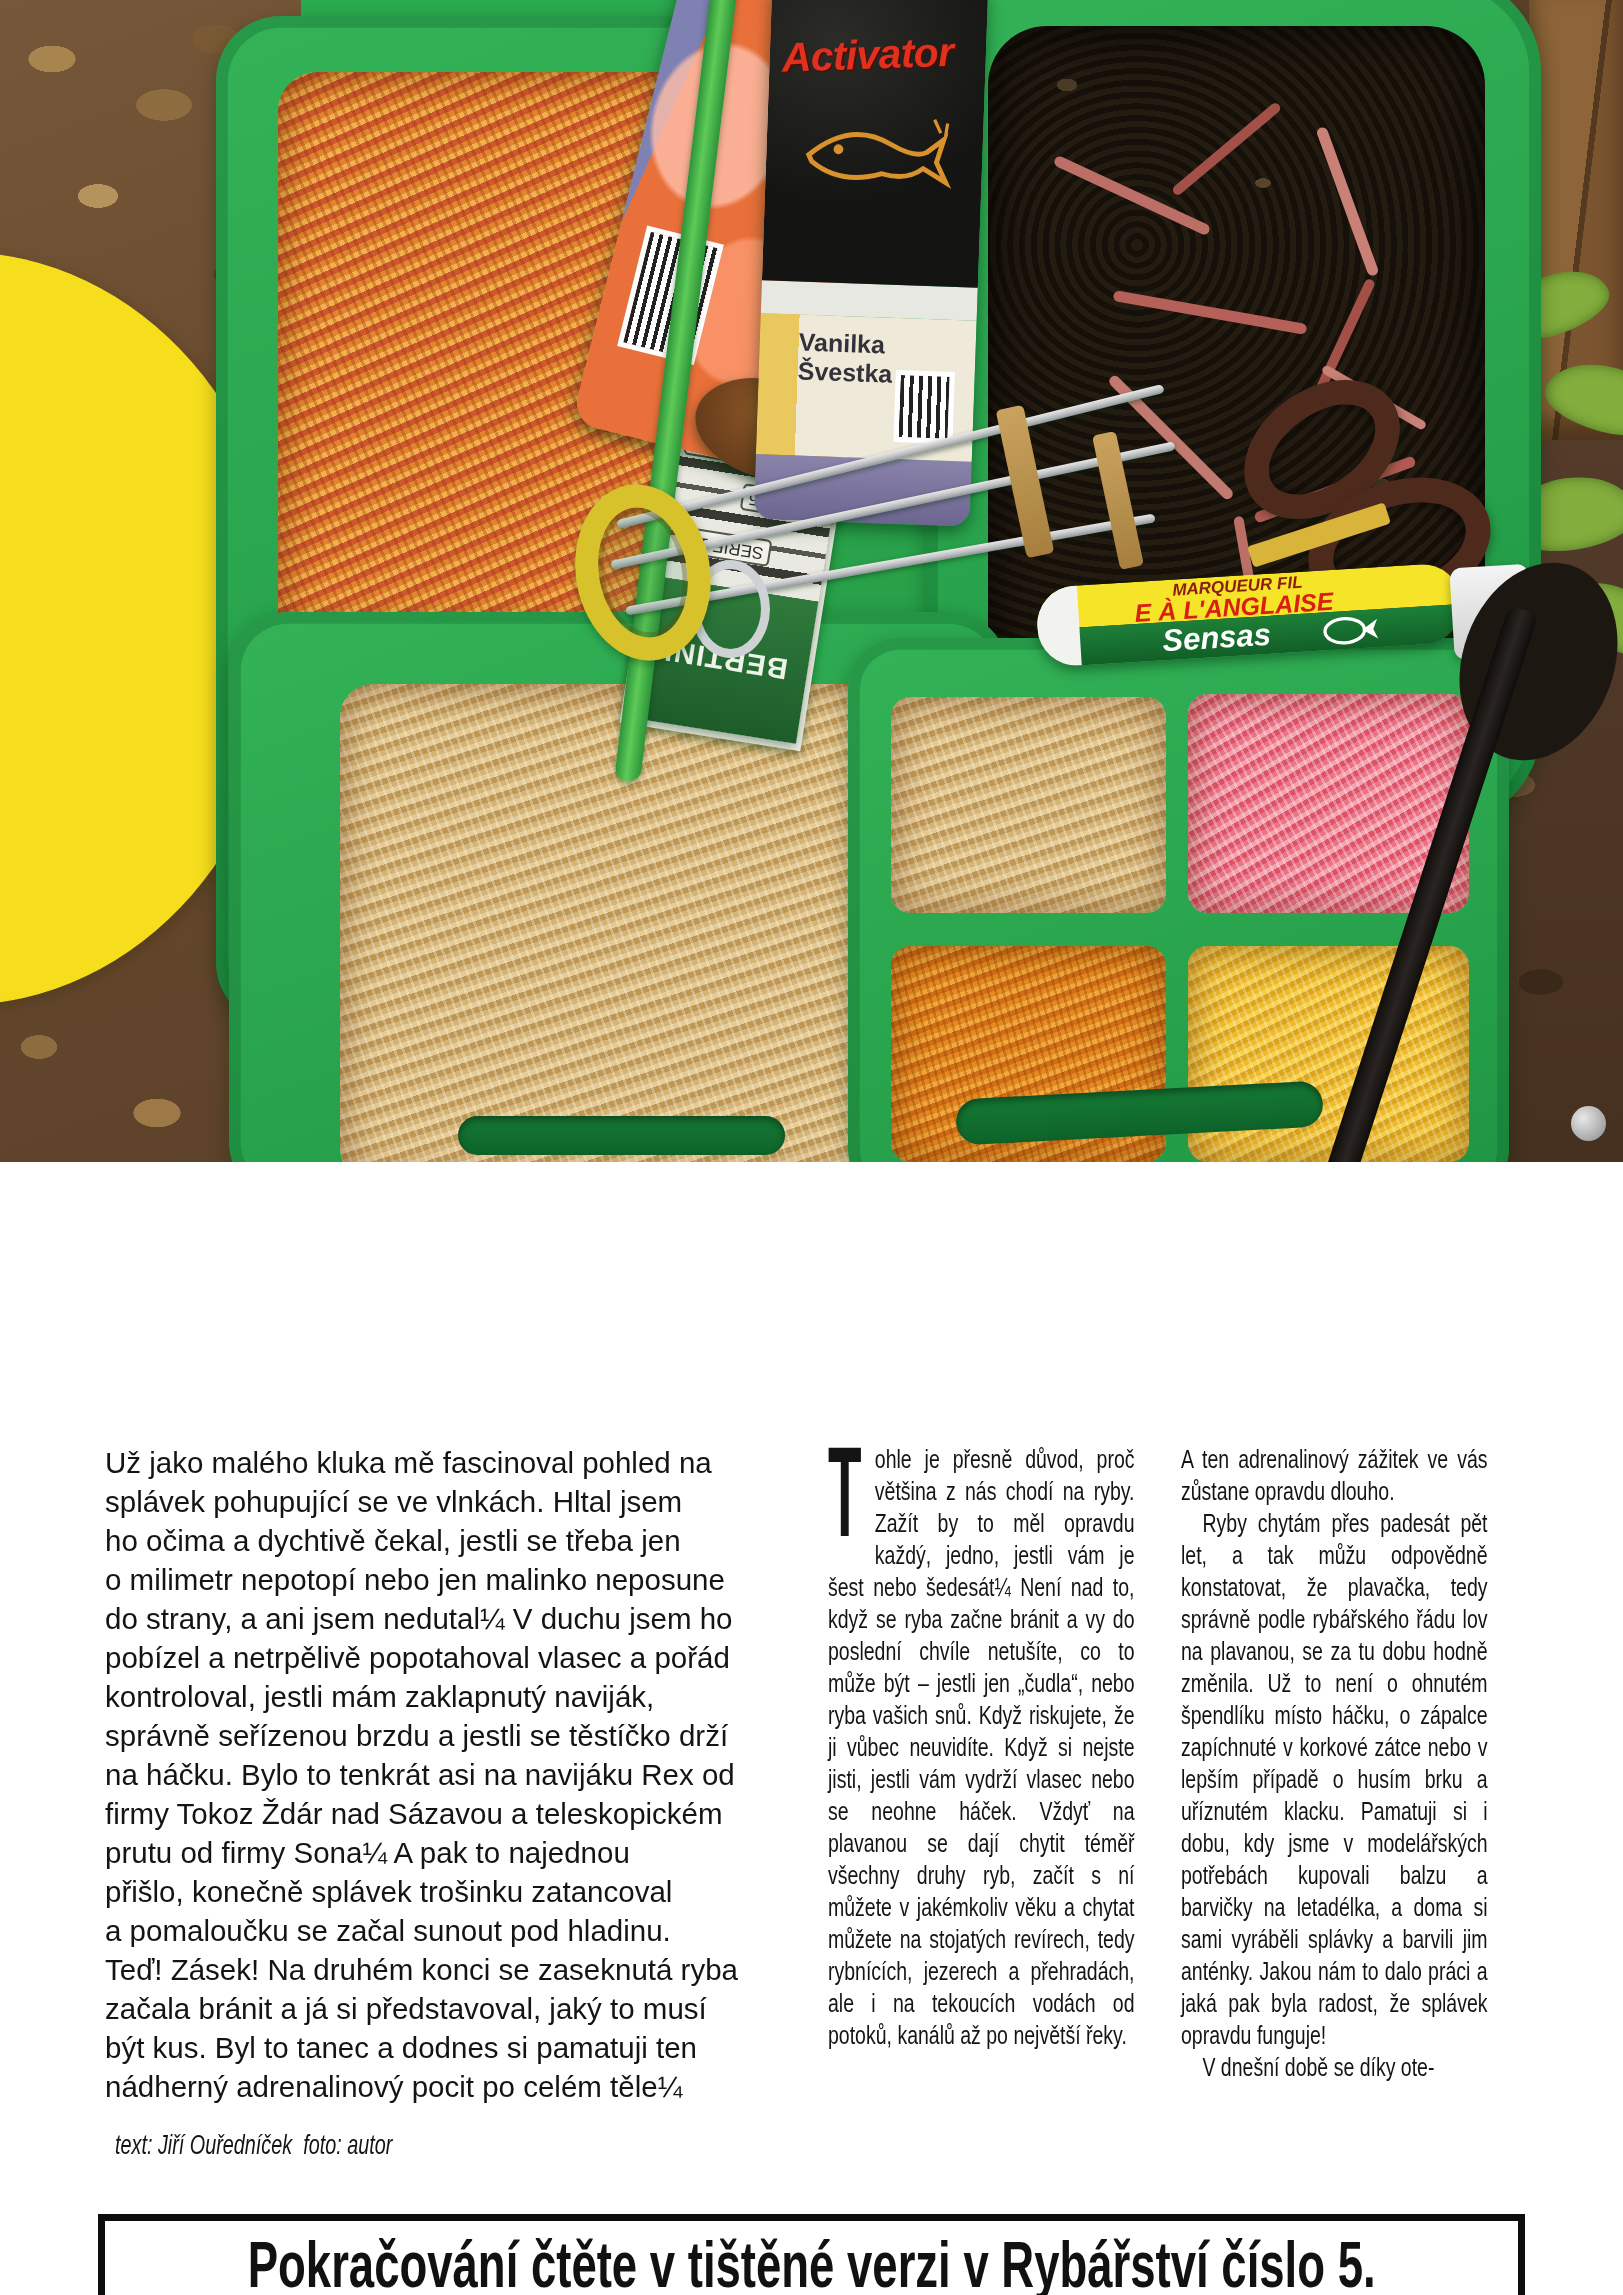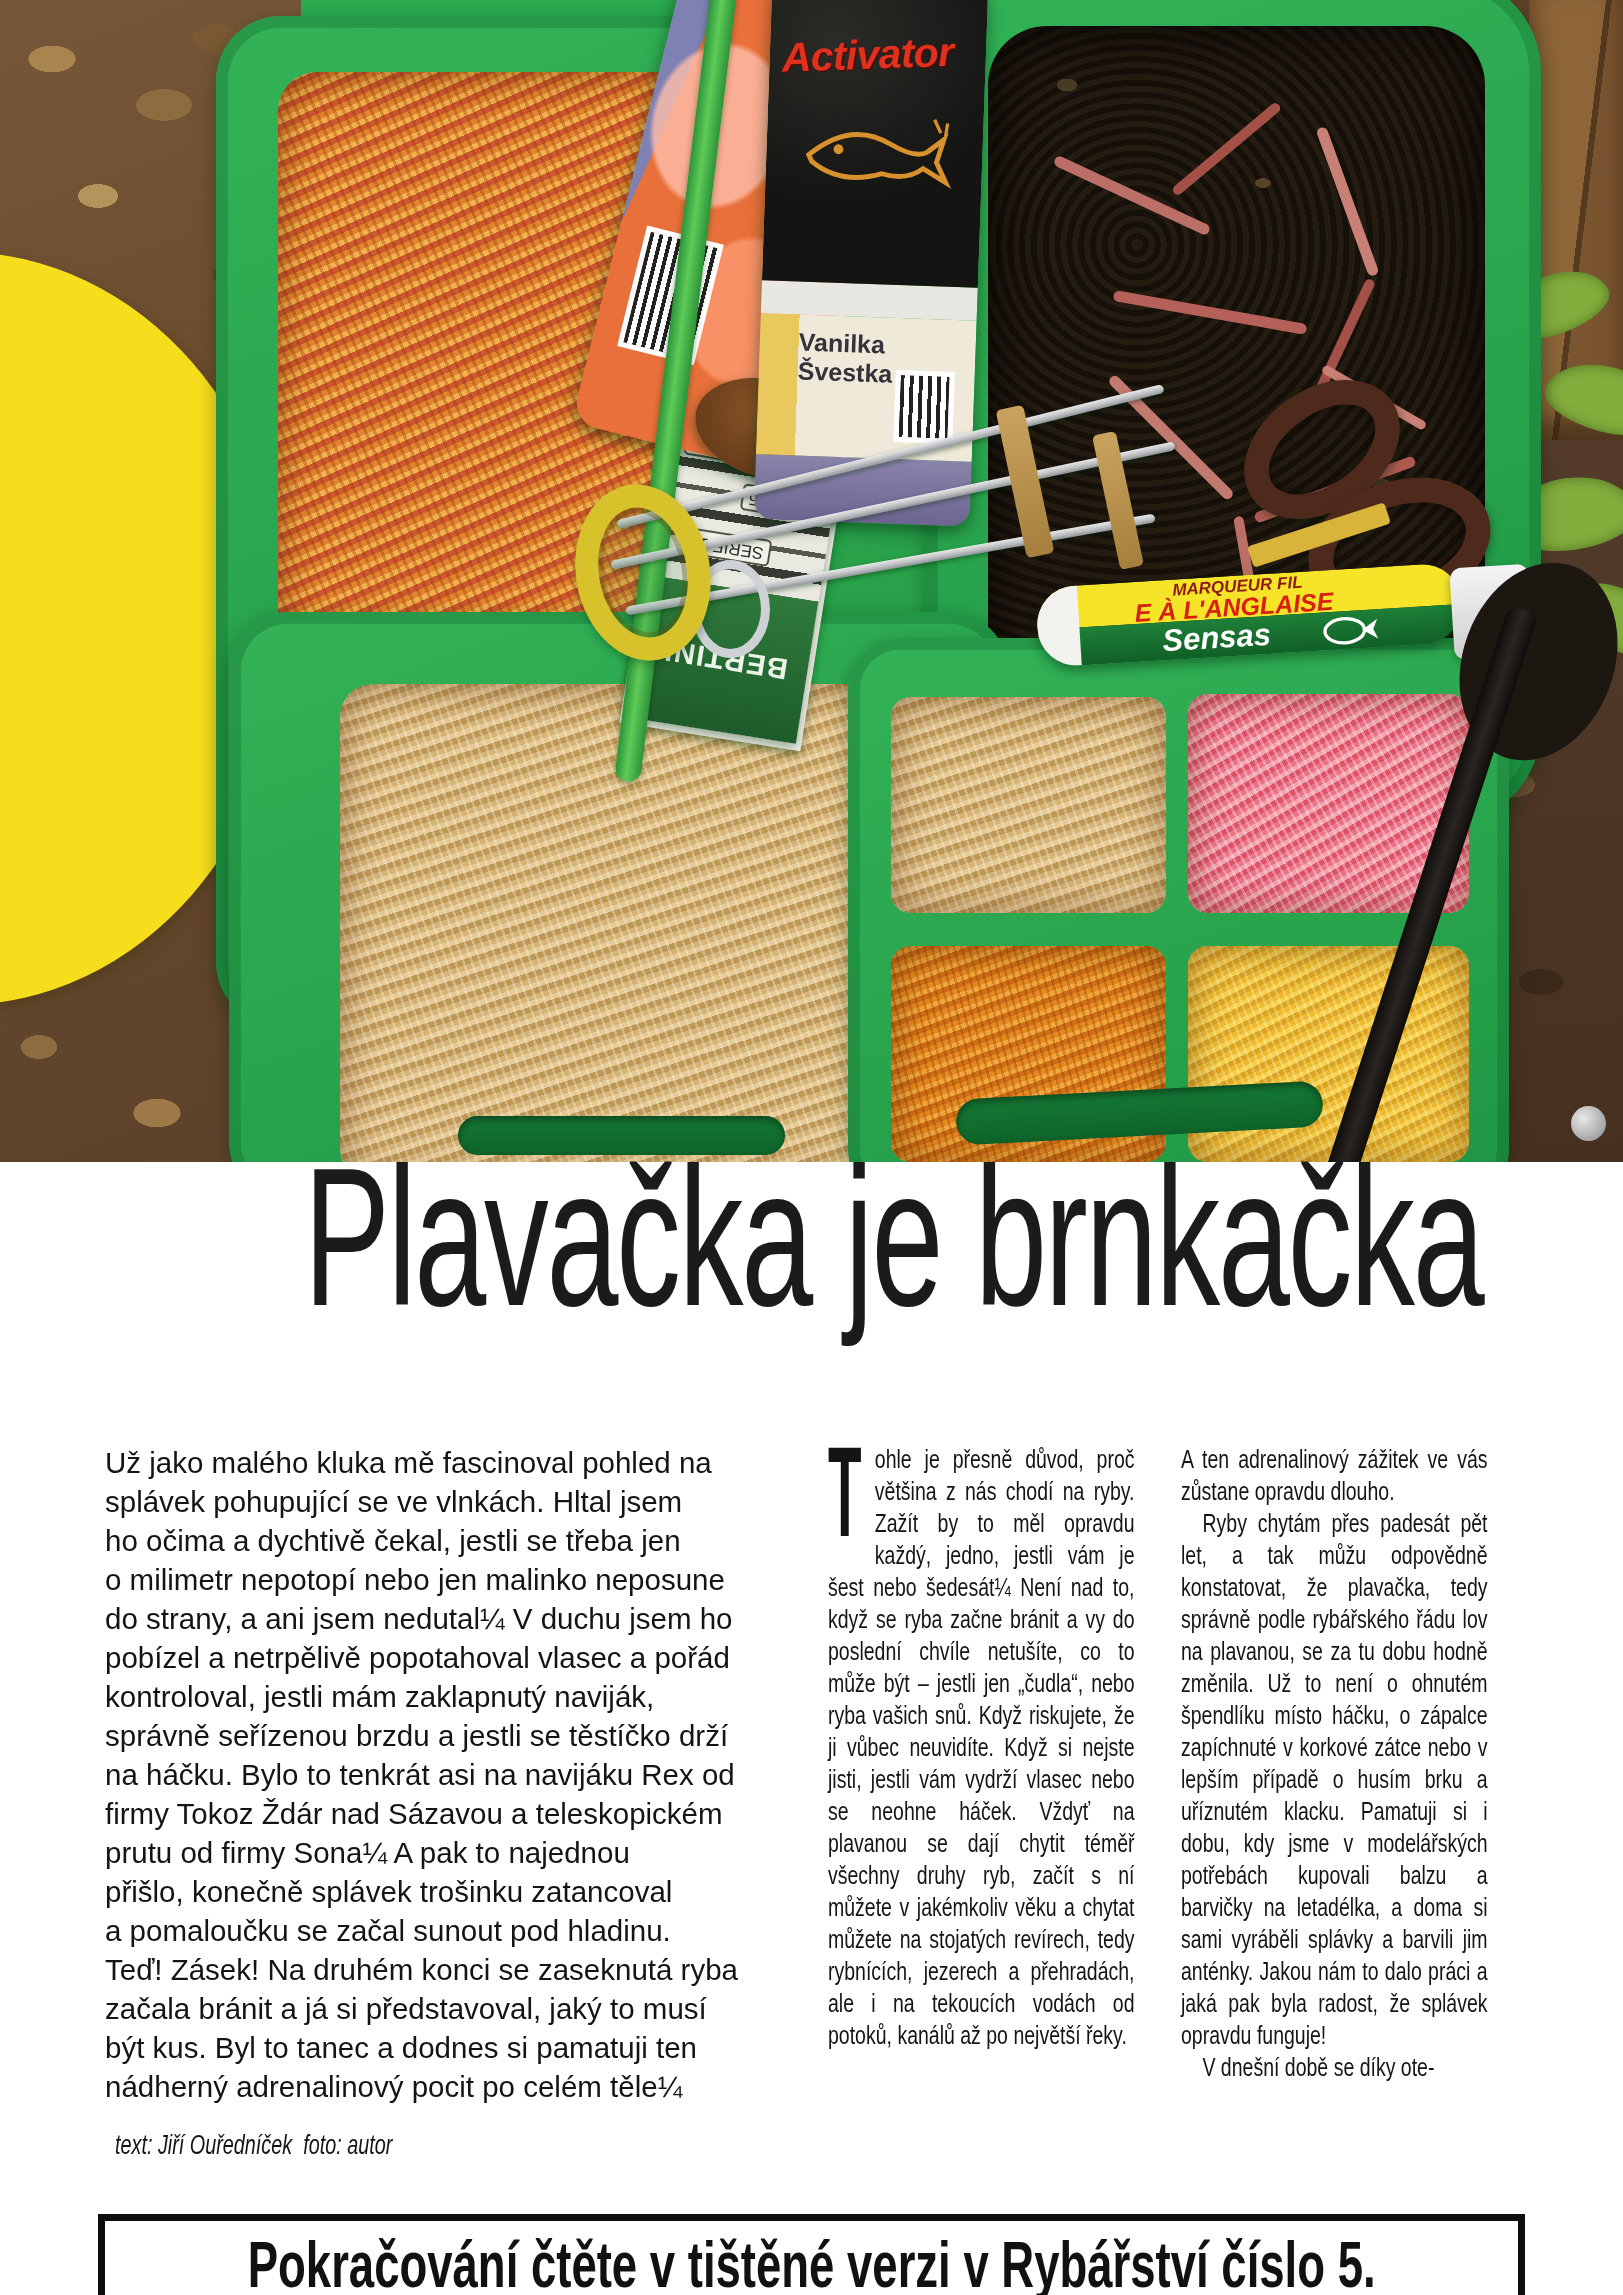--- a/index.html
+++ b/index.html
@@ -265,9 +265,6 @@
     <div class="abs" style="left:1571px;top:1106px;width:35px;height:35px;border-radius:50%;background:radial-gradient(circle at 35% 35%,#e8e8e8,#8a8a8a);"></div>
   </div>
 
-  <div class="abs title-wrap">
-    <span>Plavačka je brnkačka</span>
-  </div>
 
   <div class="abs col1">Už jako malého kluka mě fascinoval pohled na
 splávek pohupující se ve vlnkách. Hltal jsem

